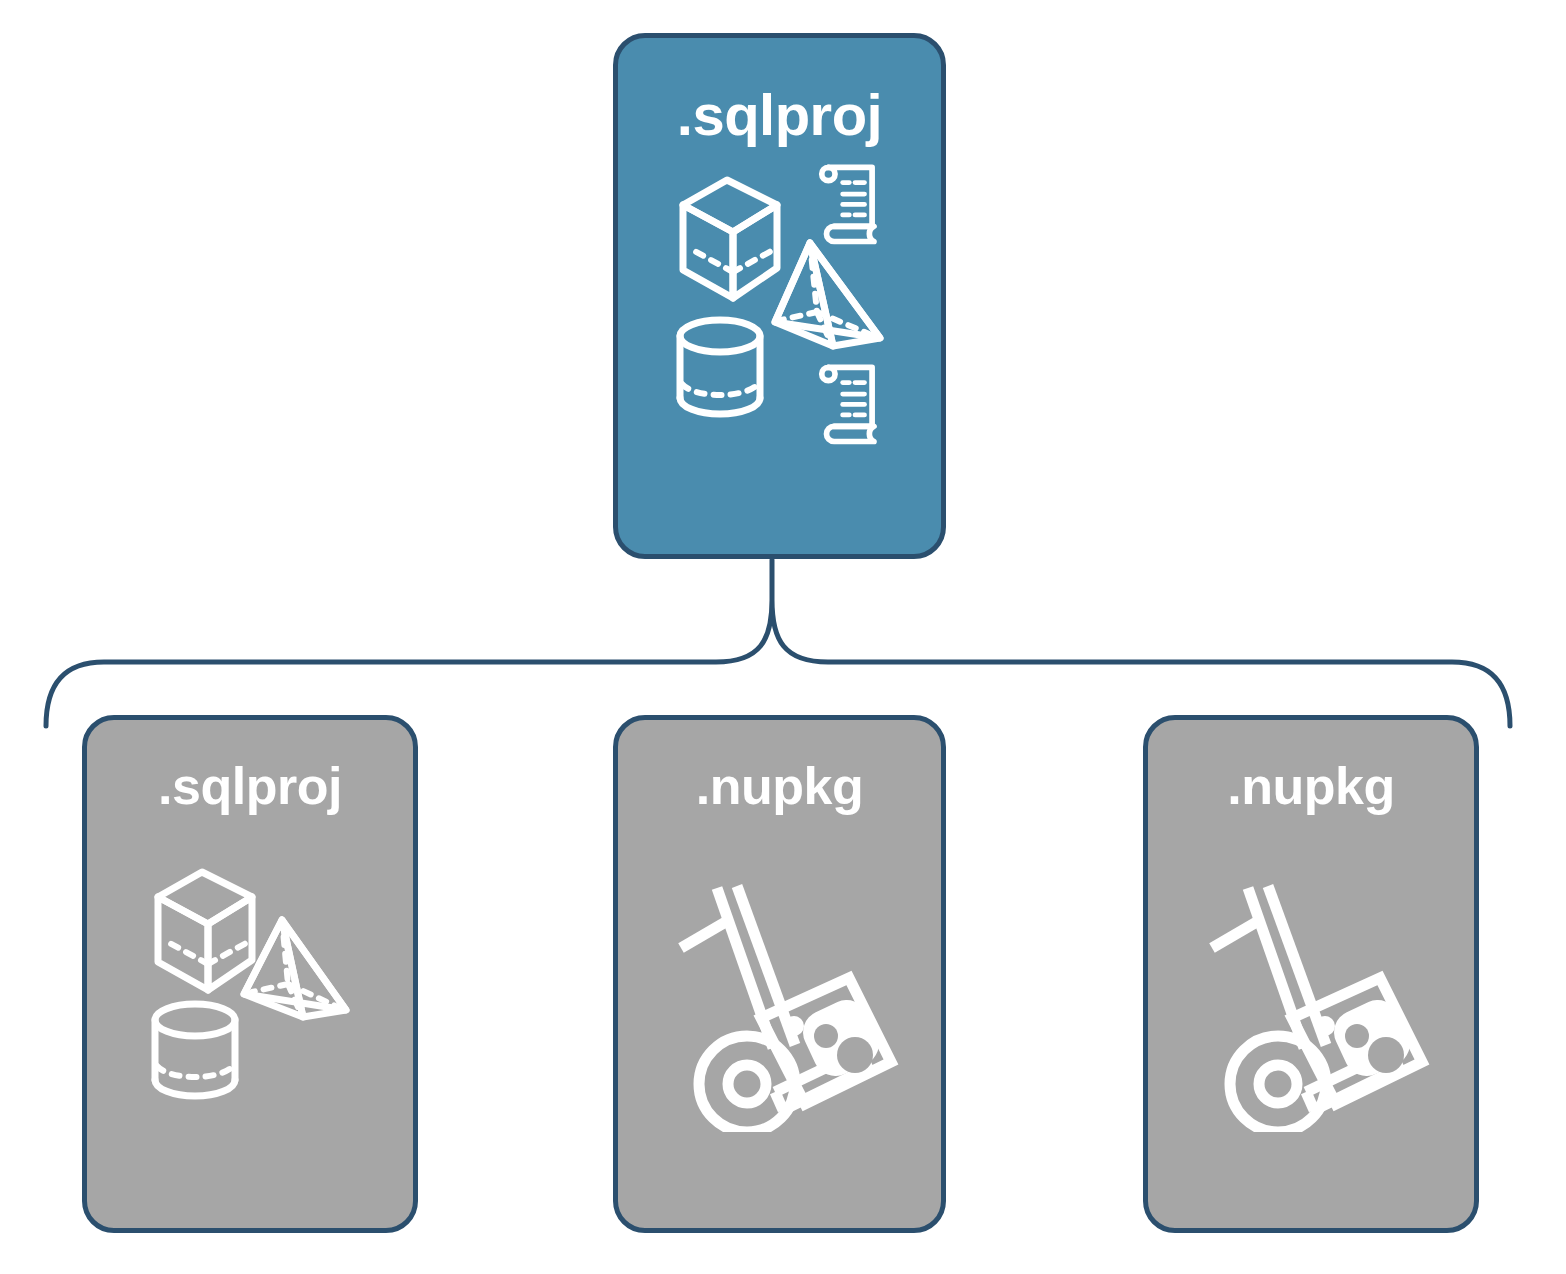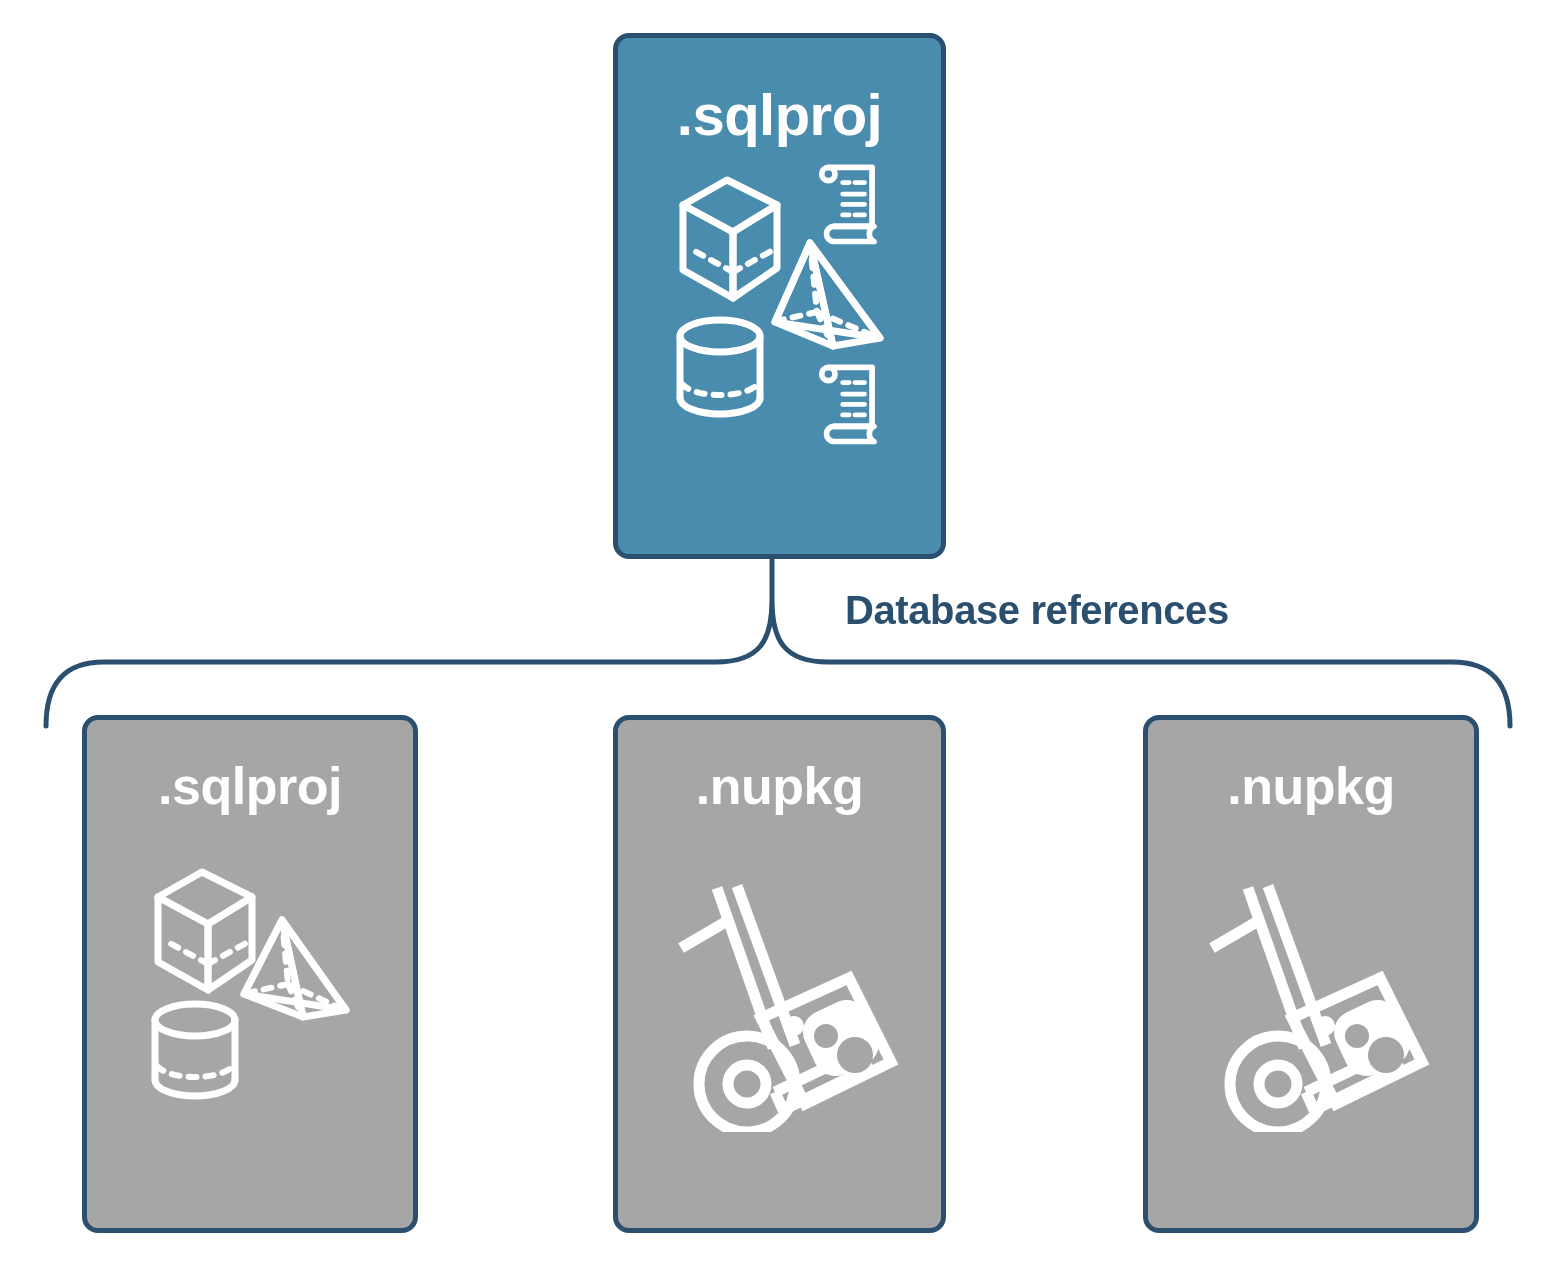--- a/index.html
+++ b/index.html
@@ -24,7 +24,7 @@
     position: absolute;
     box-sizing: border-box;
     border: 5px solid #2b4f6e;
-    border-radius: 16px;
+    border-radius: 32px;
     display: flex;
     flex-direction: column;
     align-items: center;

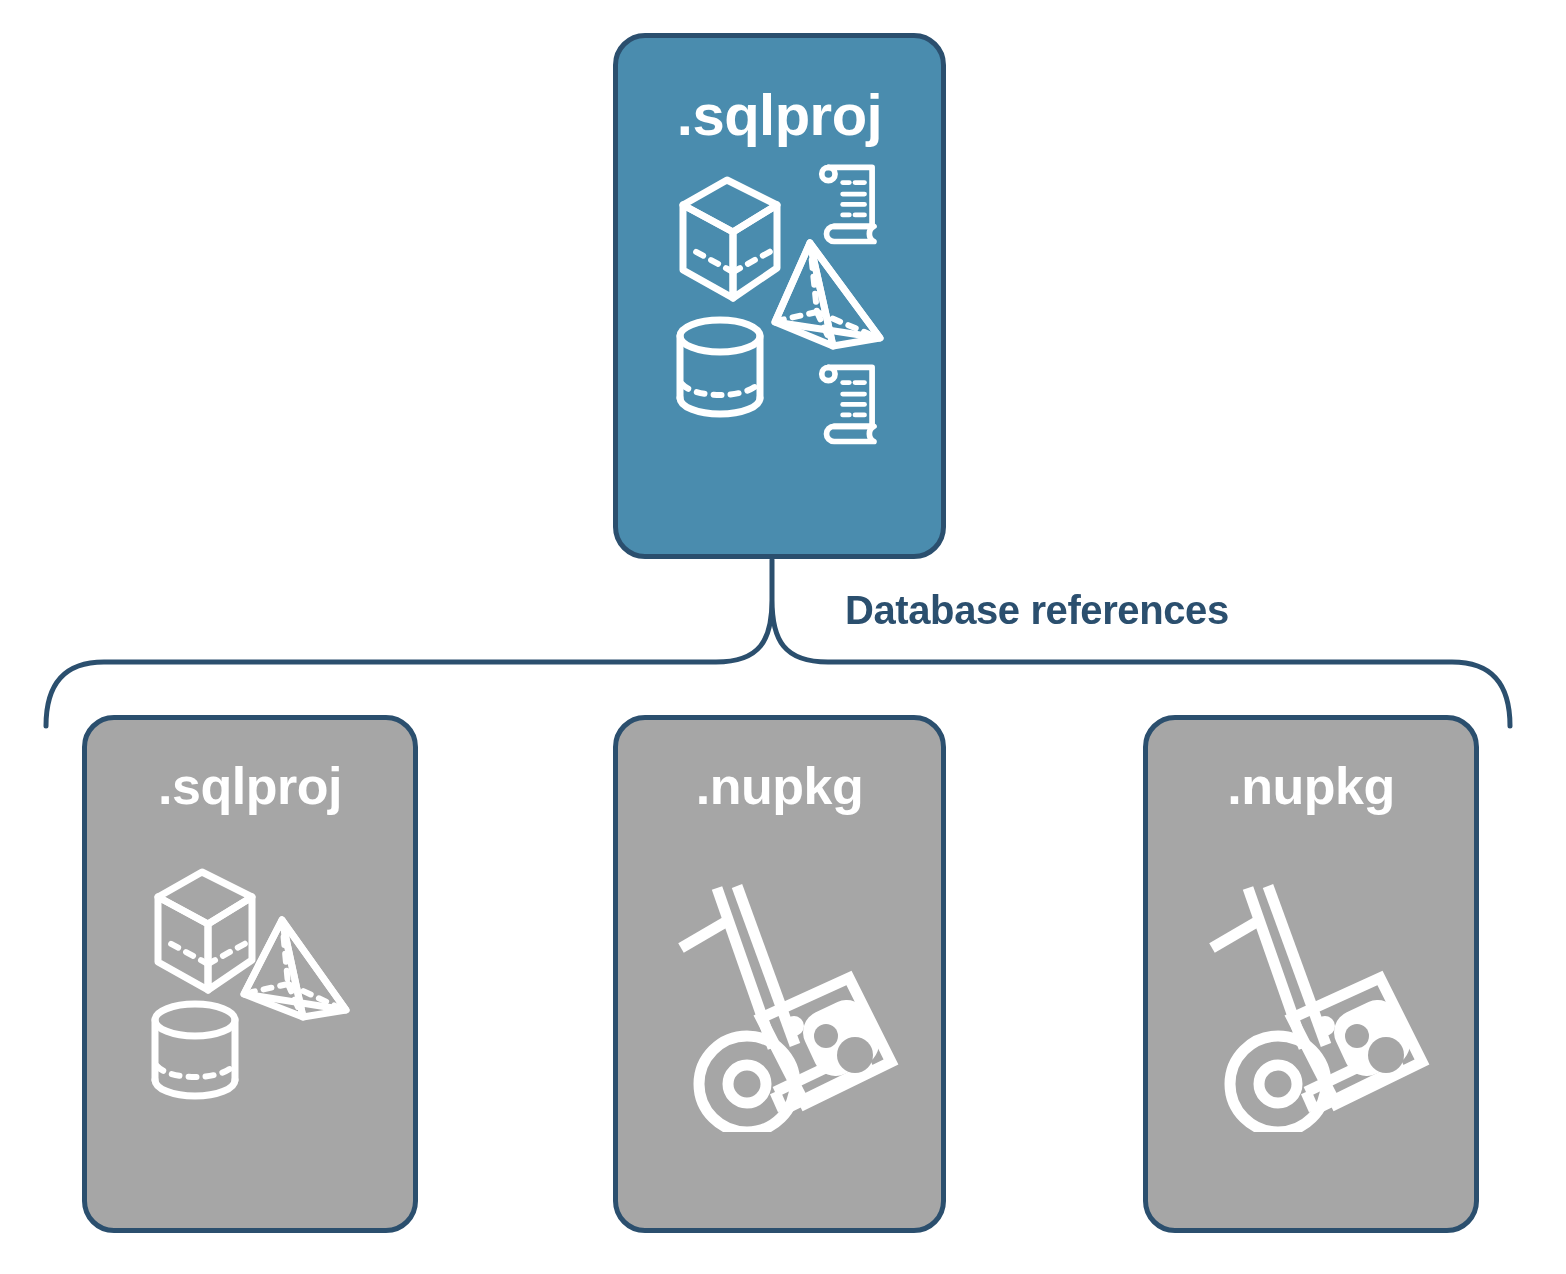--- a/index.html
+++ b/index.html
@@ -269,7 +269,6 @@
              C1492 662, 1510 684, 1510 726" fill="none" stroke="#2b4f6e" stroke-width="5" stroke-linecap="round"></path>
   </svg>
 
-  <div id="brace-label">Database references</div>
 
 </div>
 

